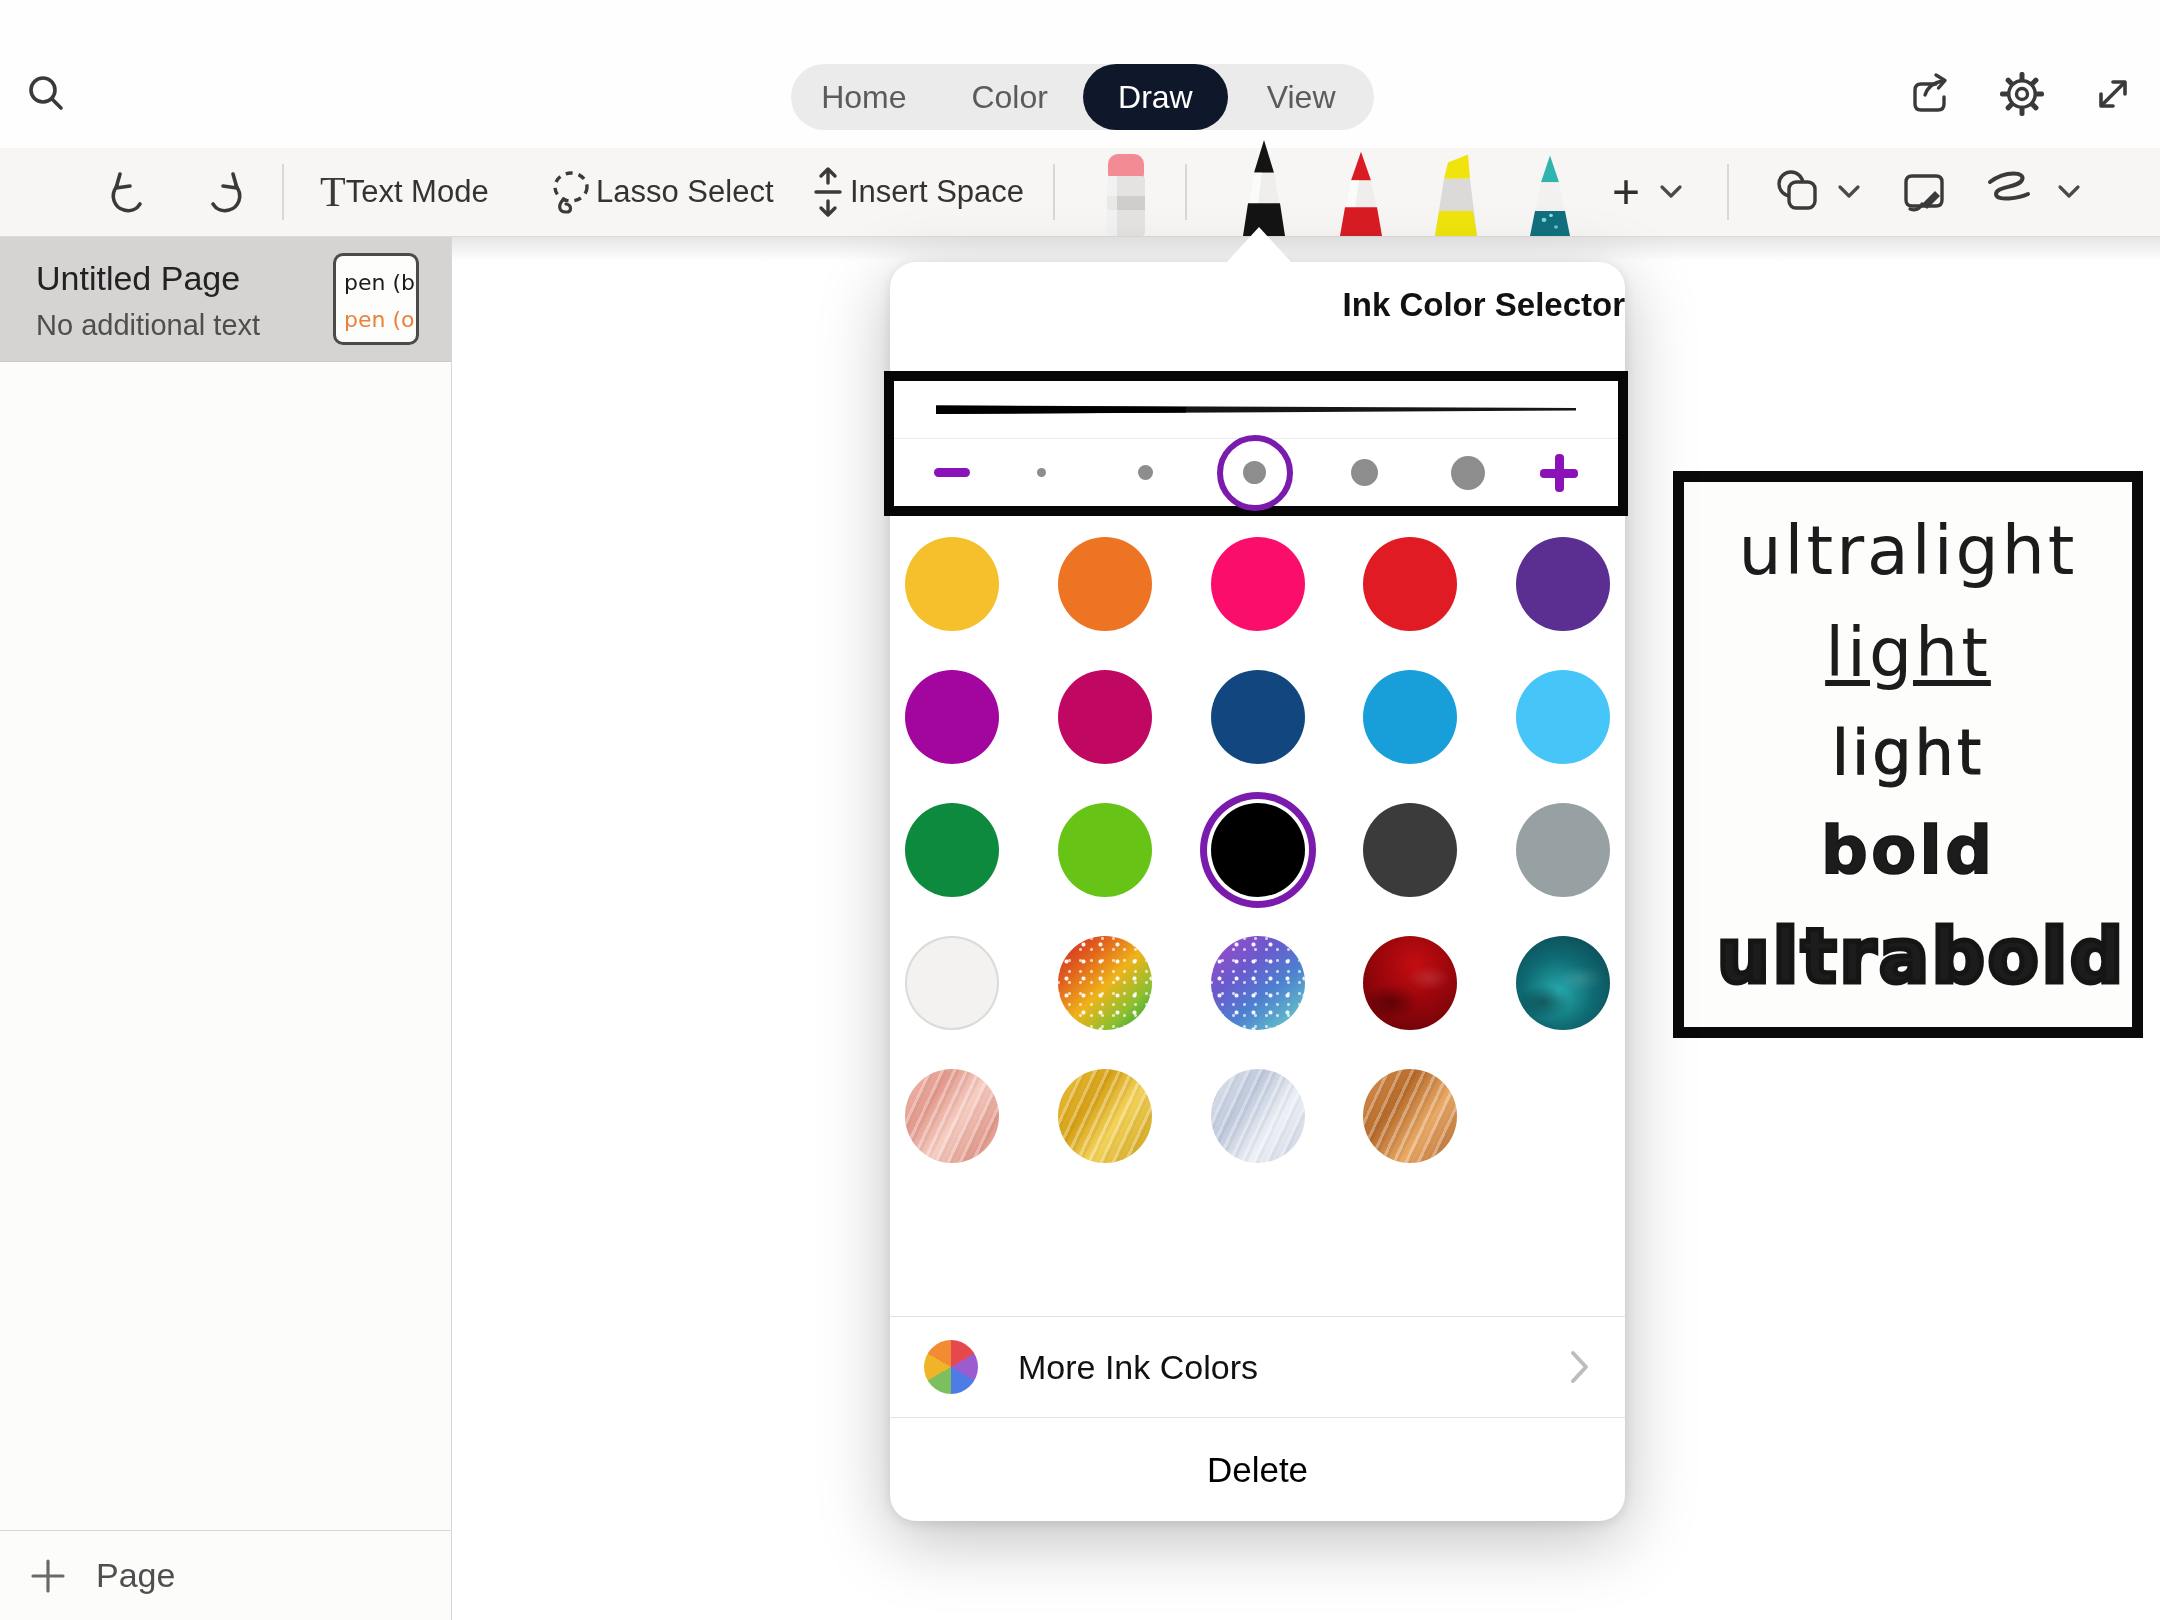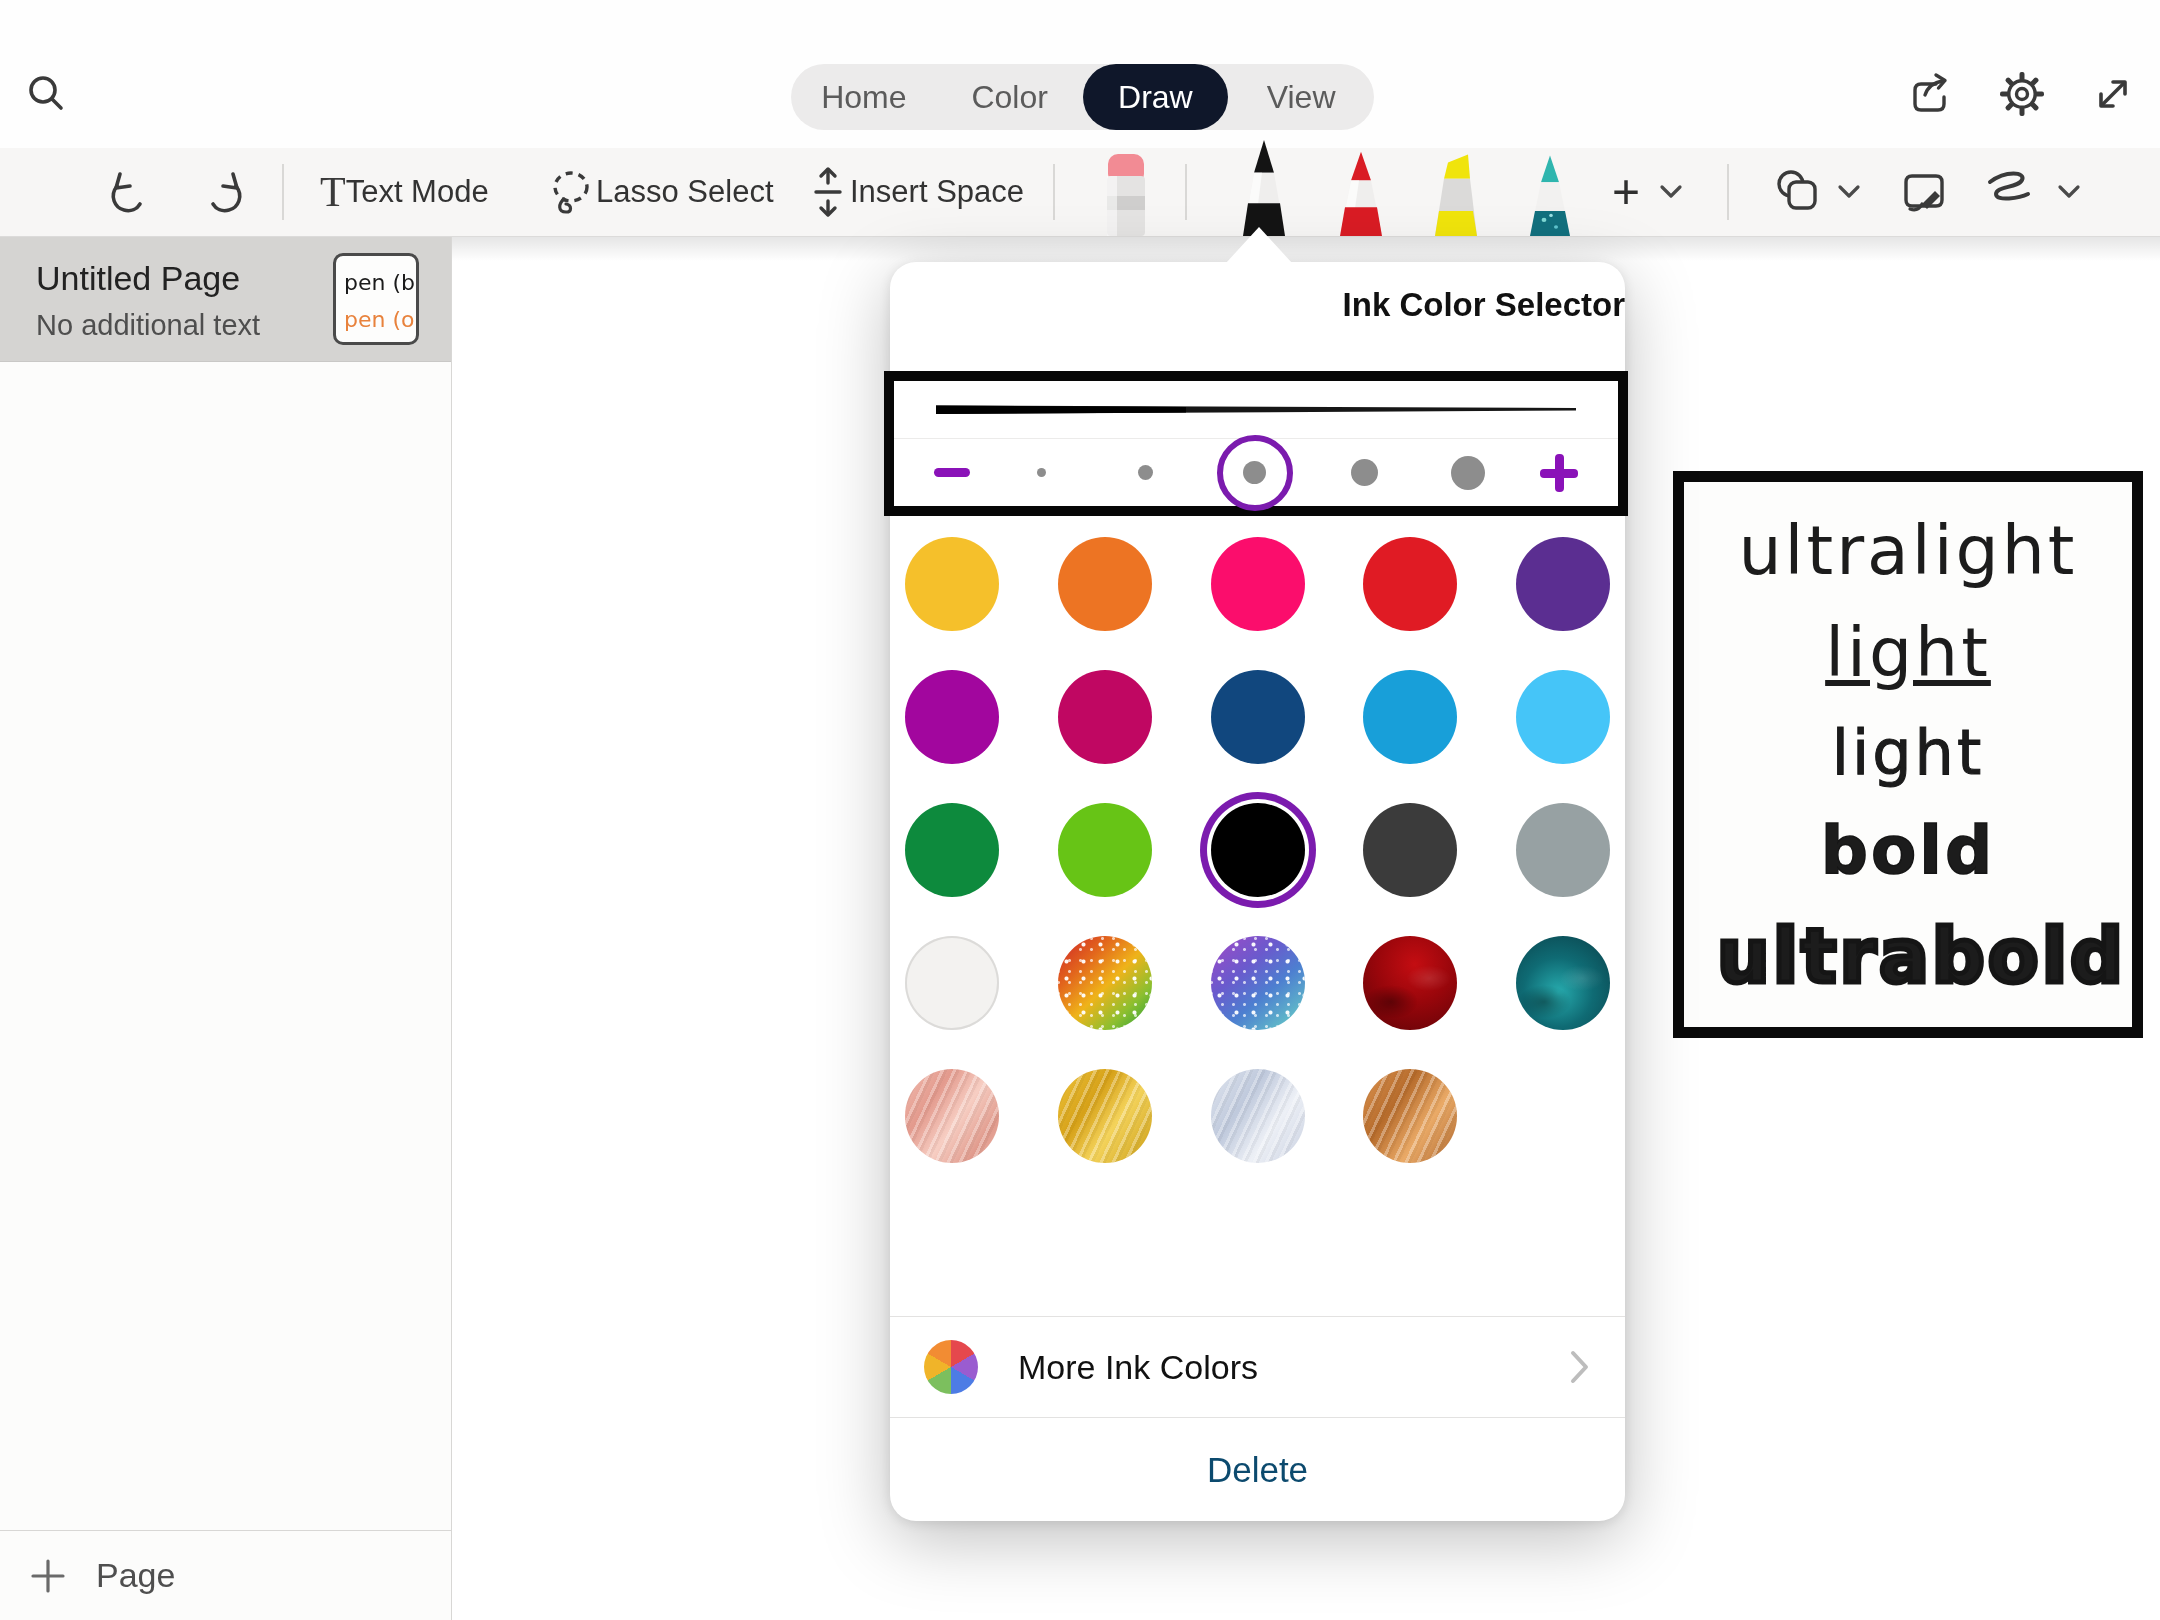--- a/index.html
+++ b/index.html
@@ -369,7 +369,7 @@
     </div>
 
     <div class="delete-row">
-      <span class="delete-label" style="color: #0c4a6e;">Delete</span>
+      <span class="delete-label" style="color: #000000;">Delete</span>
     </div>
   </div>
 

